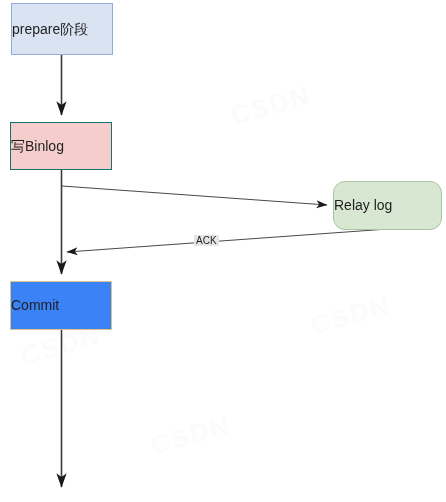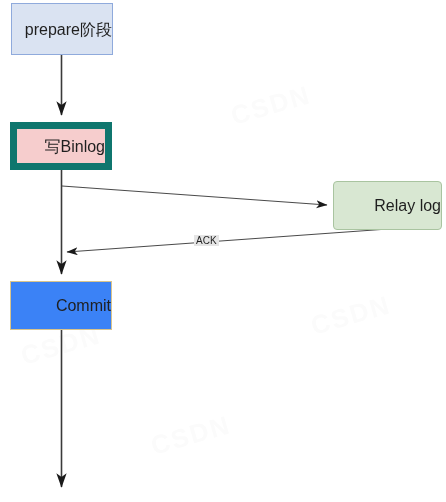--- a/index.html
+++ b/index.html
@@ -42,10 +42,10 @@
     box-sizing: border-box;
     display: flex;
     align-items: center;
-    justify-content: flex-end;
+    justify-content: flex-start;
     text-align: center;
     color: #1f1f1f;
-    font-size: 16px;
+    font-size: 14px;
     line-height: 15px;
     z-index: 3;
   }

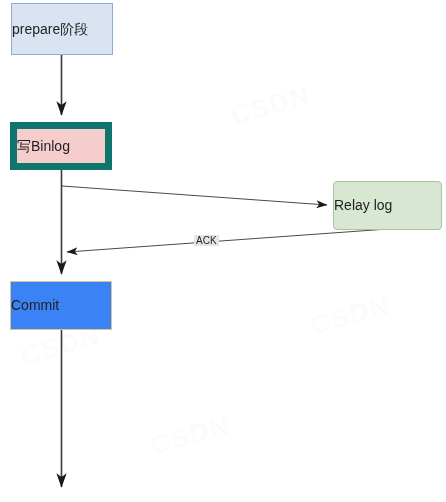--- a/index.html
+++ b/index.html
@@ -63,7 +63,7 @@
     width: 102px;
     height: 48px;
     background: #f6cdcd;
-    border: 7px solid #0f766e;
+    border: 1px solid #0f766e;
   }
   .node-commit {
     left: 10px;

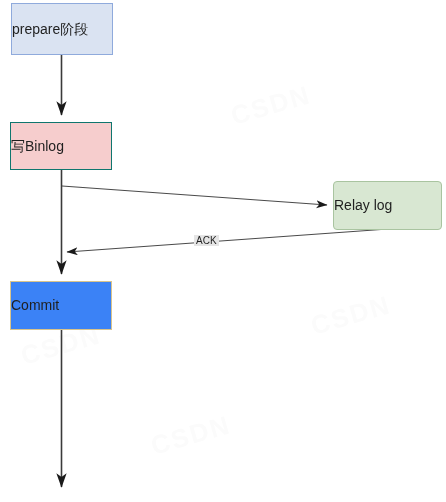--- a/index.html
+++ b/index.html
@@ -80,7 +80,7 @@
     height: 49px;
     background: #d8e7d2;
     border: 1px solid #a9c4a0;
-    border-radius: 4px;
+    border-radius: 12px;
   }
   .edge-label {
     position: absolute;

